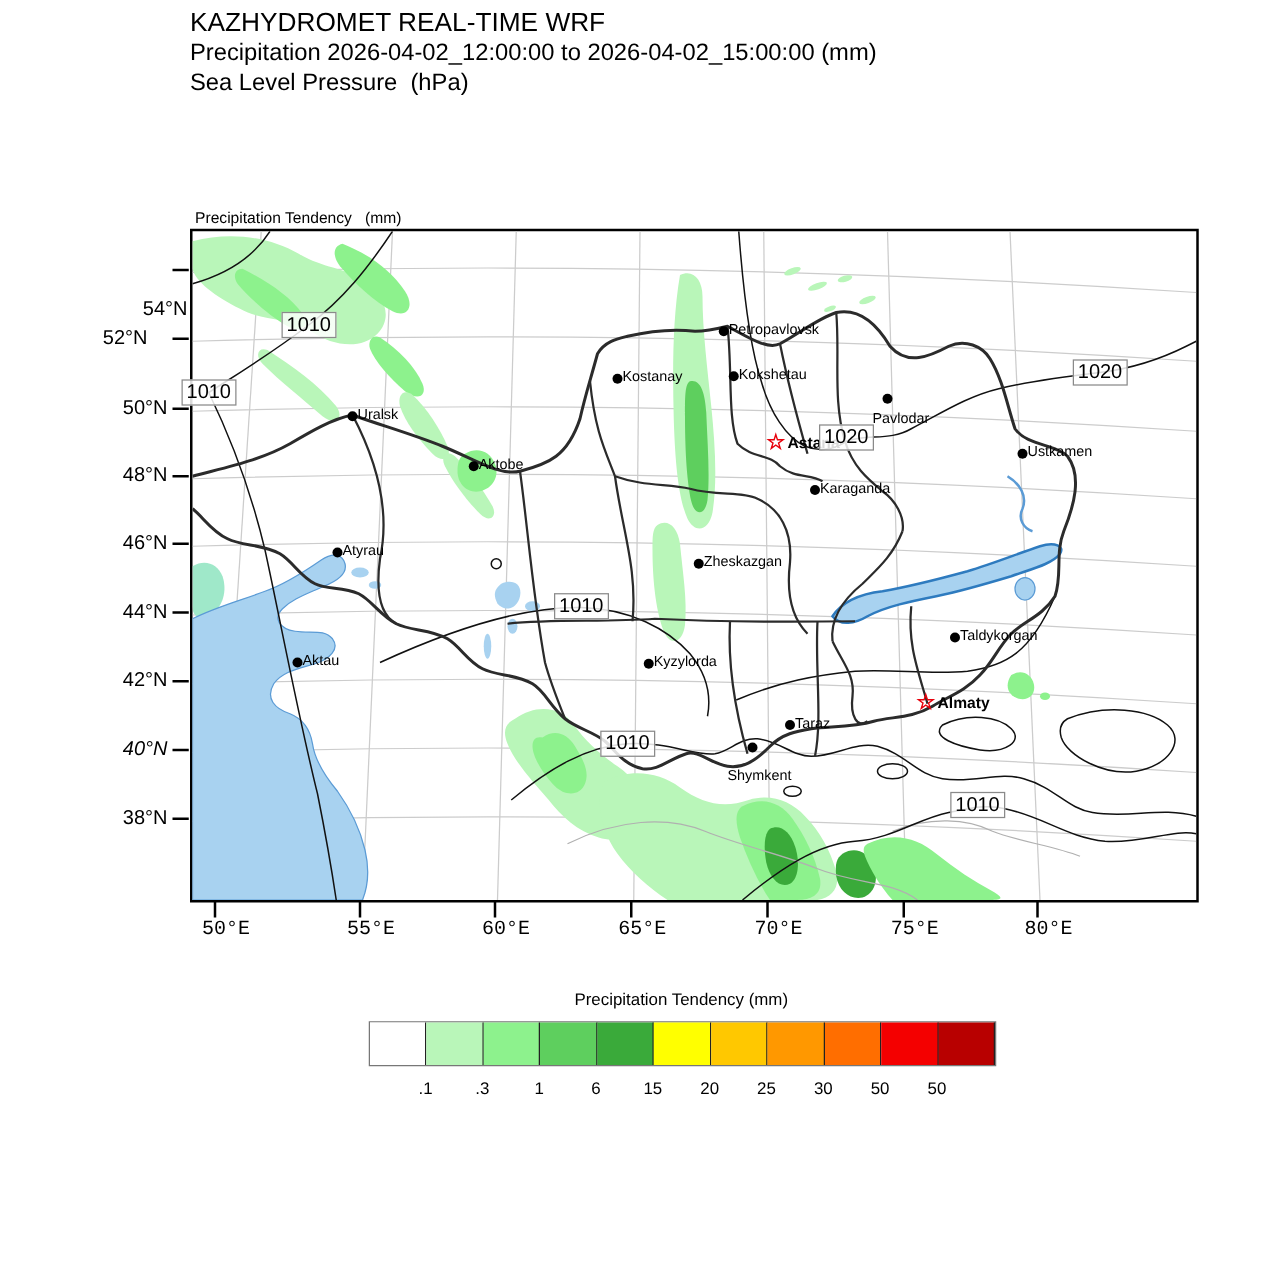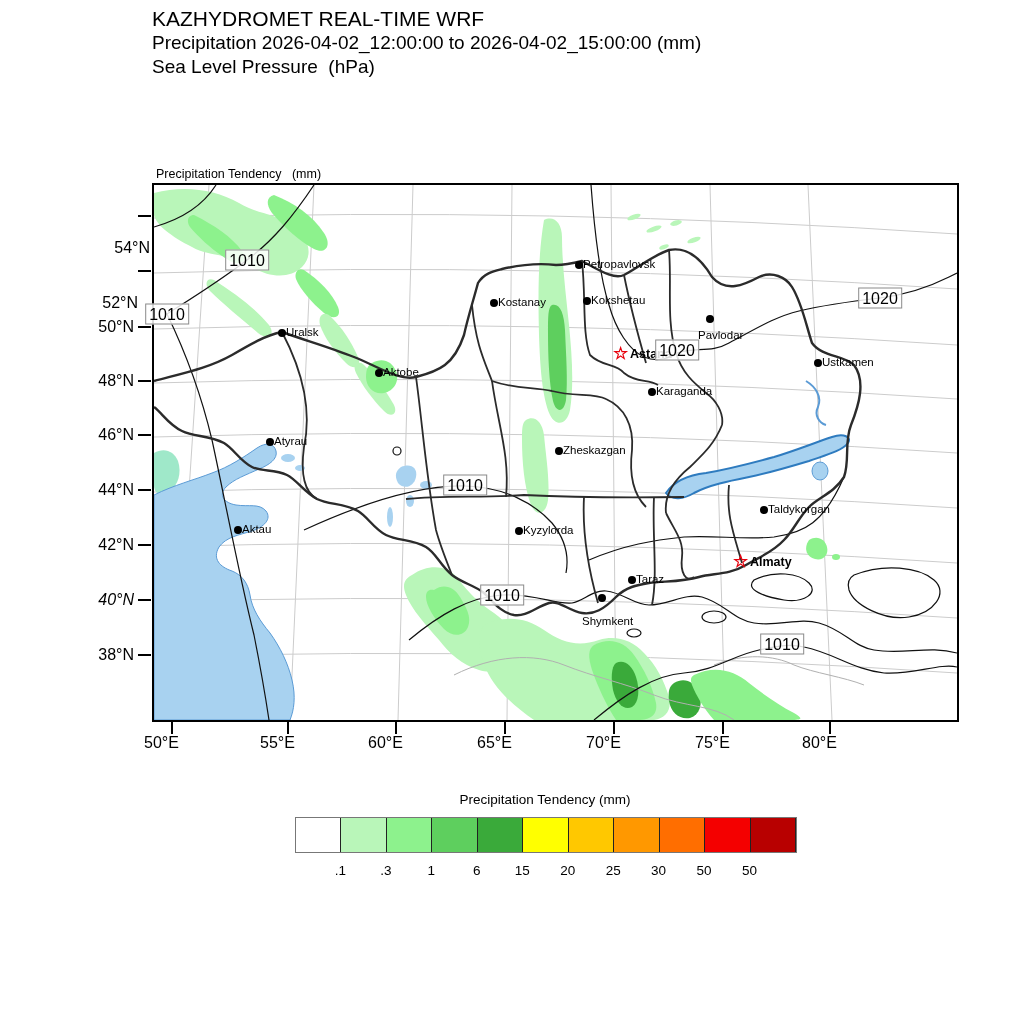--- a/index.html
+++ b/index.html
@@ -205,7 +205,7 @@
       <div class="lat-tick" style="left: 138px; top: 215px;"></div>
       <div class="lat-label" style="left: 100px; top: 207px; margin-top: 32px;">54°N</div>
       <div class="lat-tick" style="left: 138px; top: 270px;"></div>
-      <div class="lat-label" style="left: 88px; top: 262px; margin-top: 32px;">52°N</div>
+      <div class="lat-label" style="left: 68px; top: 262px;">52°N</div>
       <div class="lat-tick" style="left: 138px; top: 326px;"></div>
       <div class="lat-label" style="left: 84px; top: 318px;">50°N</div>
       <div class="lat-tick" style="left: 138px; top: 380px;"></div>

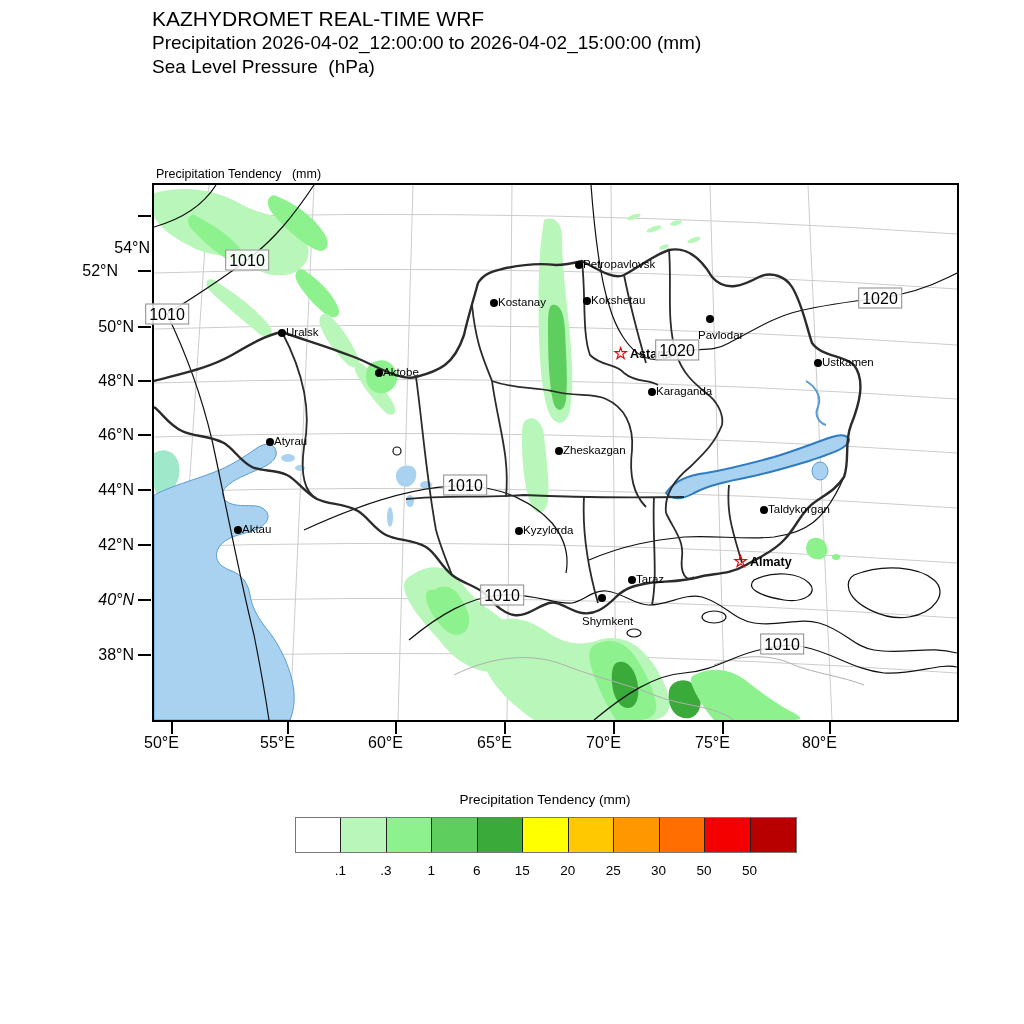--- a/index.html
+++ b/index.html
@@ -26,7 +26,7 @@
   .lat-tick{position:absolute;width:13px;height:2px;background:#000;}
   .lat-label{position:absolute;width:50px;text-align:right;font-size:16px;line-height:18px;}
   .lon-tick{position:absolute;width:2px;height:14px;background:#000;}
-  .lon-label{position:absolute;width:56px;text-align:left;font-size:16px;line-height:18px;}
+  .lon-label{position:absolute;width:56px;text-align:right;font-size:16px;line-height:18px;font-family:Liberation Mono, monospace;}
   
   #cb-title{position:absolute;left:295px;top:792px;width:500px;text-align:center;font-size:13.5px;}
   #cb-bar{position:absolute;left:295px;top:817px;width:500px;height:34px;display:flex;border:1px solid #777;box-sizing:content-box;}

